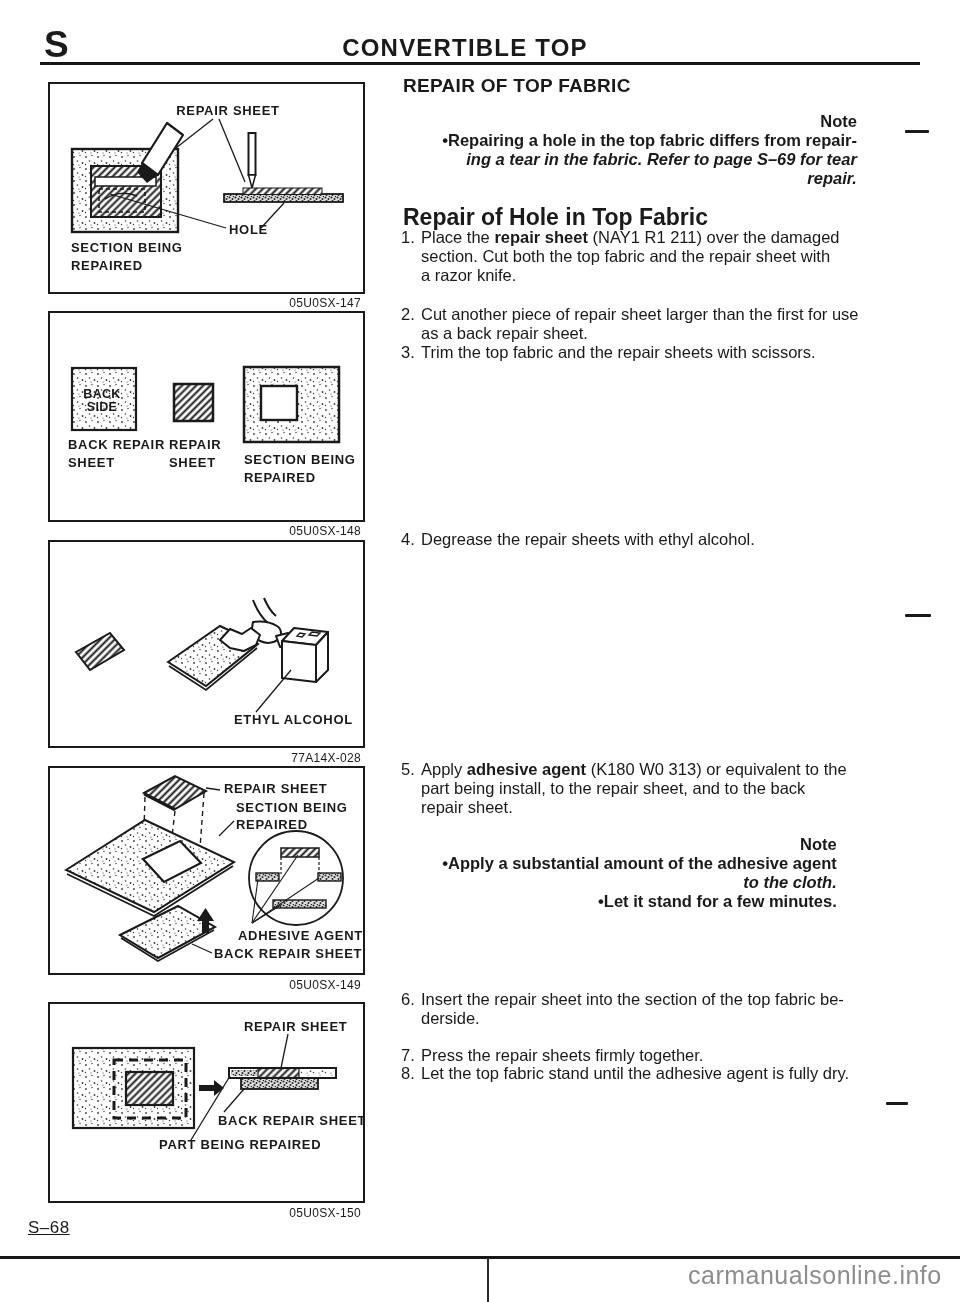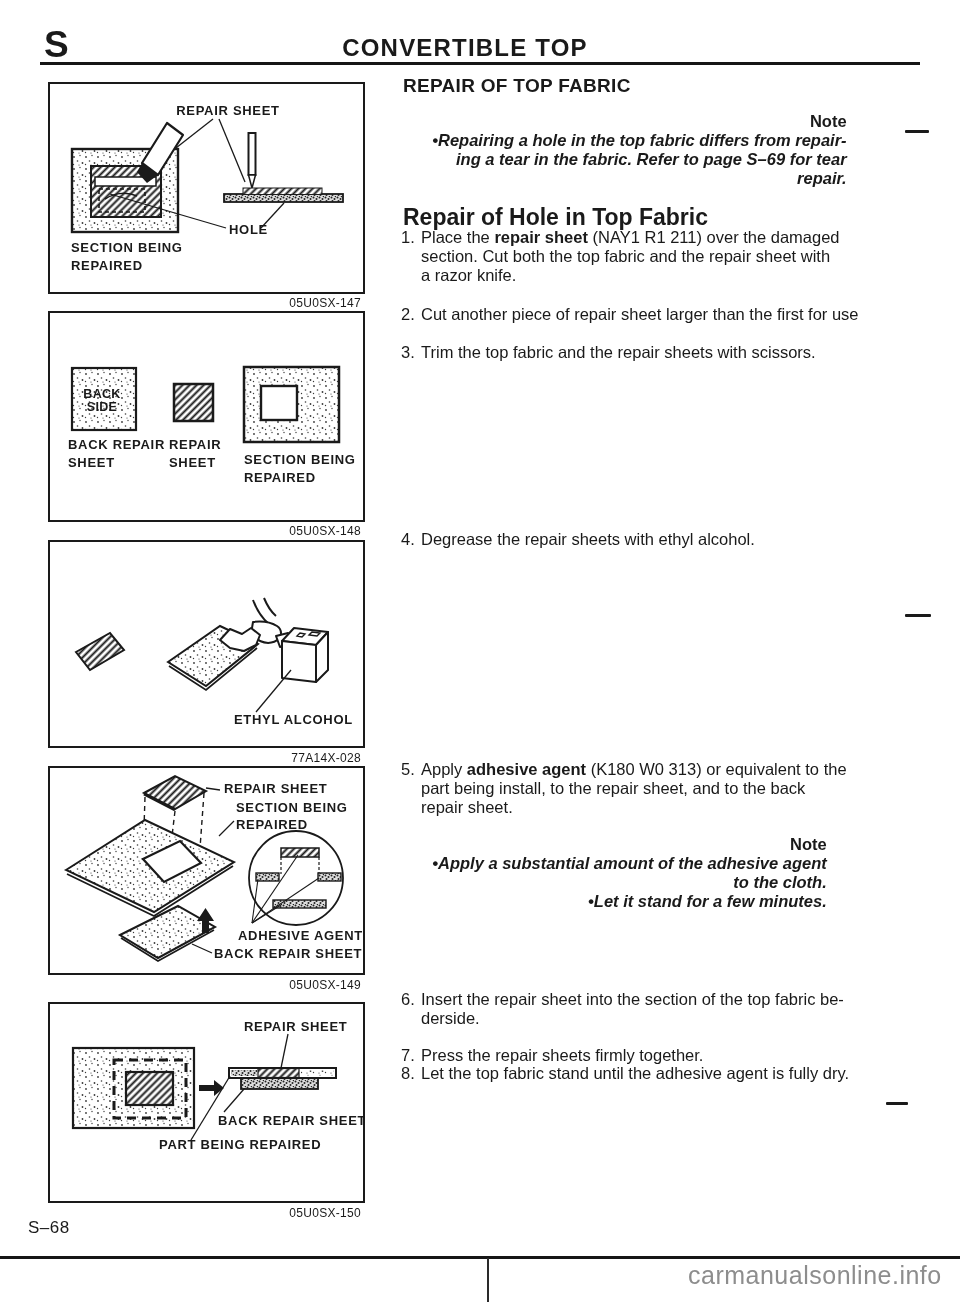--- a/index.html
+++ b/index.html
@@ -22,7 +22,7 @@
   .note-blk{left:403px;text-align:right;}
   .note-h{margin-left:16px;font-weight:bold;}
   .b-line{white-space:nowrap;font-weight:bold;}
-  .b-first{margin-left:18px;font-style:italic;}
+  .b-first{margin-left:28px;}
   .b-cont{margin-left:44px;font-style:italic;}
   .bullet{display:inline-block;width:17px;}
   .step{left:401px;}

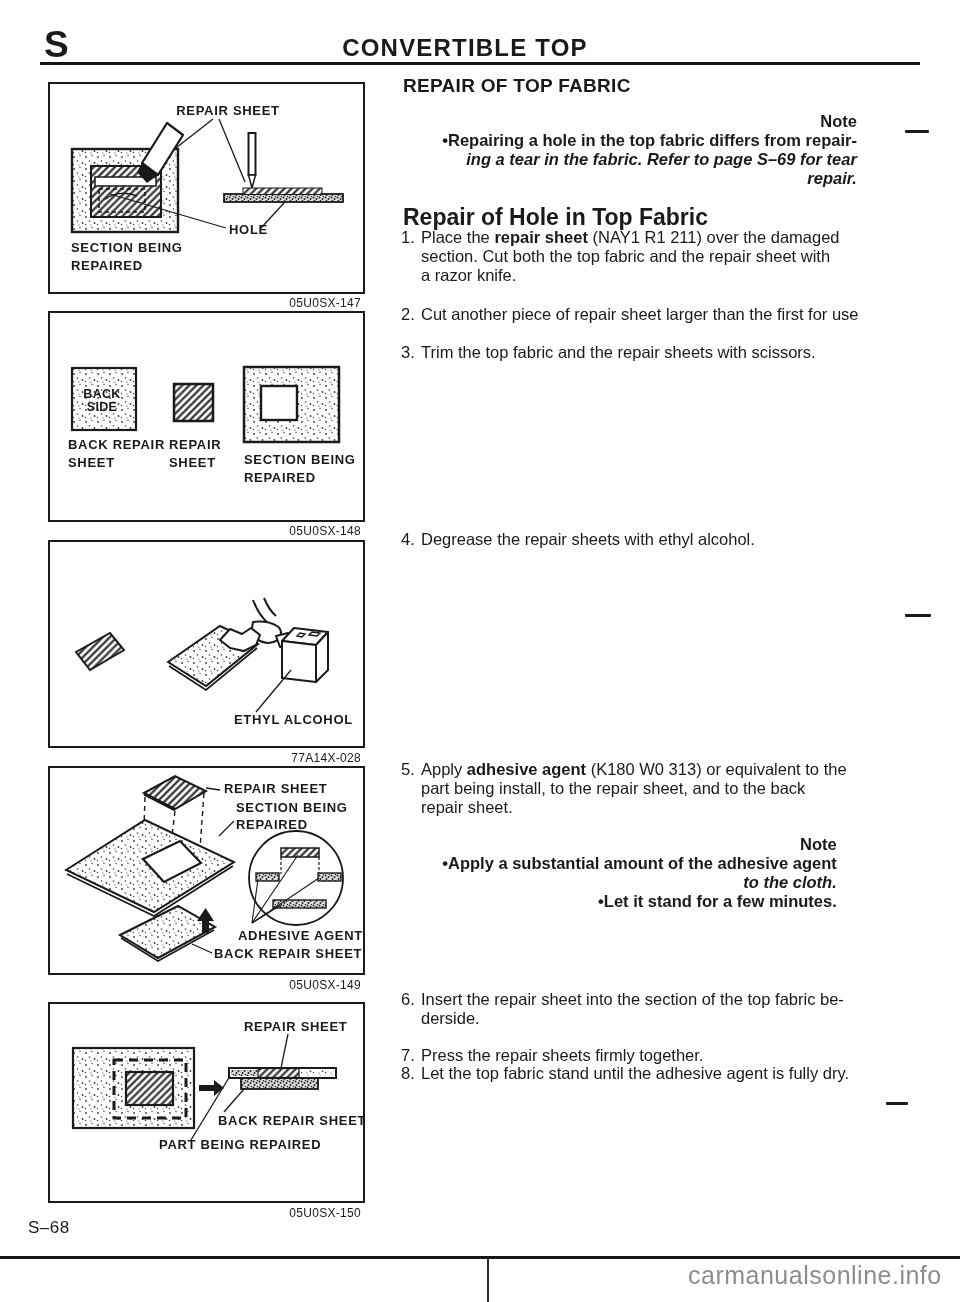--- a/index.html
+++ b/index.html
@@ -235,6 +235,7 @@
 
   <div class="abs step article" style="top:305px">
     <div class="line"><span class="num">2.</span><span>Cut another piece of repair sheet larger than the first for use</span></div>
+    <div class="line cont">as a back repair sheet.</div>
   </div>
 
   <div class="abs step article" style="top:343px">

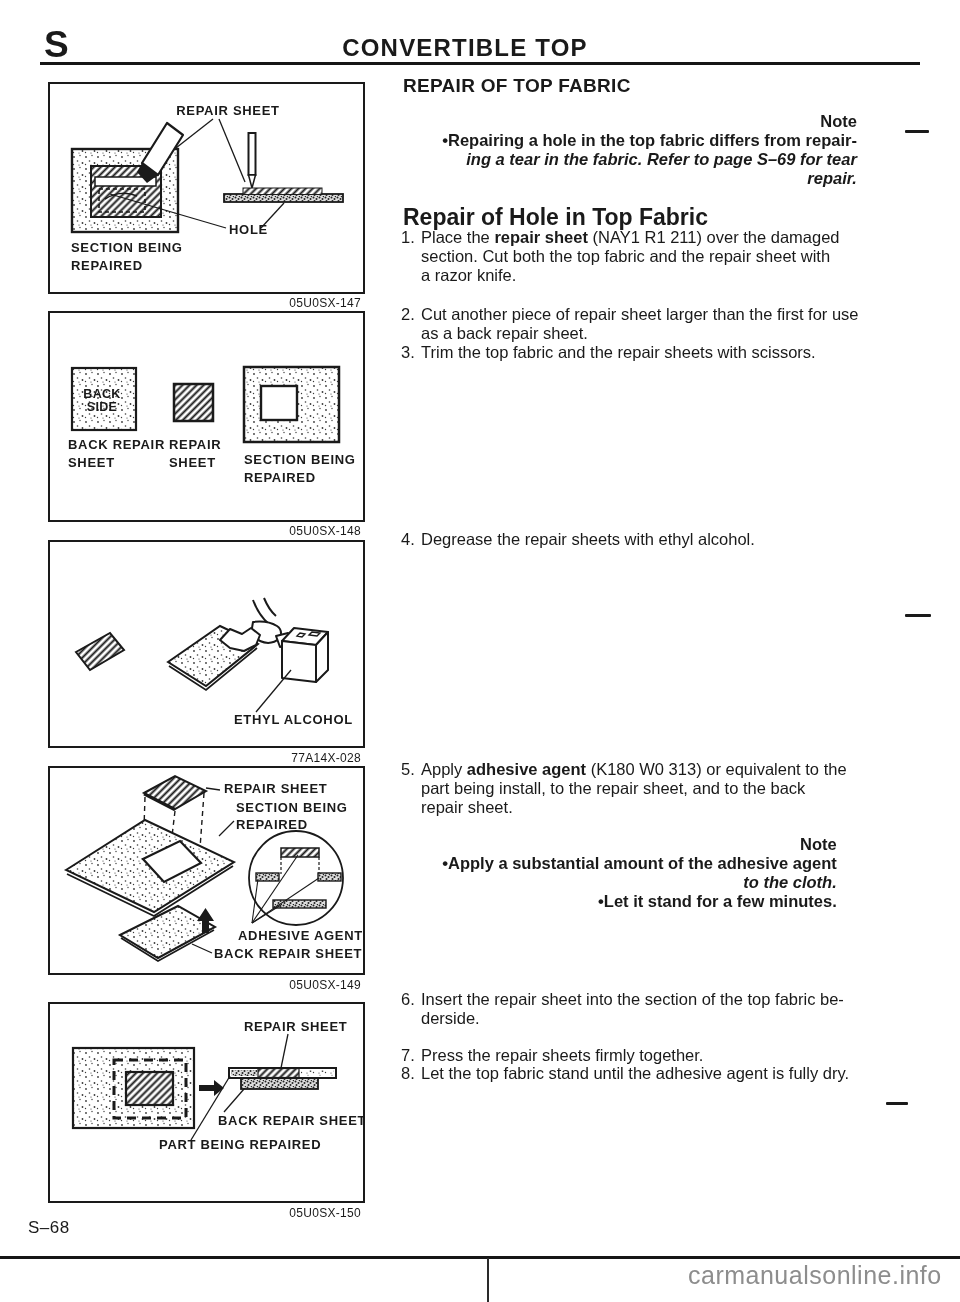--- a/index.html
+++ b/index.html
@@ -33,7 +33,7 @@
   .margin-mark{background:#1a1a1a;border-radius:1px;}
   .foot-rule{left:0;top:1256px;width:960px;height:3px;background:#161616;}
   .foot-vline{left:487px;top:1258px;width:2px;height:44px;background:#2a2a2a;}
-  .page-num{left:28px;top:1218px;font-size:17px;letter-spacing:.5px;}
+  .page-num{left:28px;top:1218px;font-size:17px;letter-spacing:.5px;text-decoration:underline;}
   .watermark{left:688px;top:1261px;font-size:25px;color:#8d8d8d;letter-spacing:.5px;}
 </style>
 </head>

